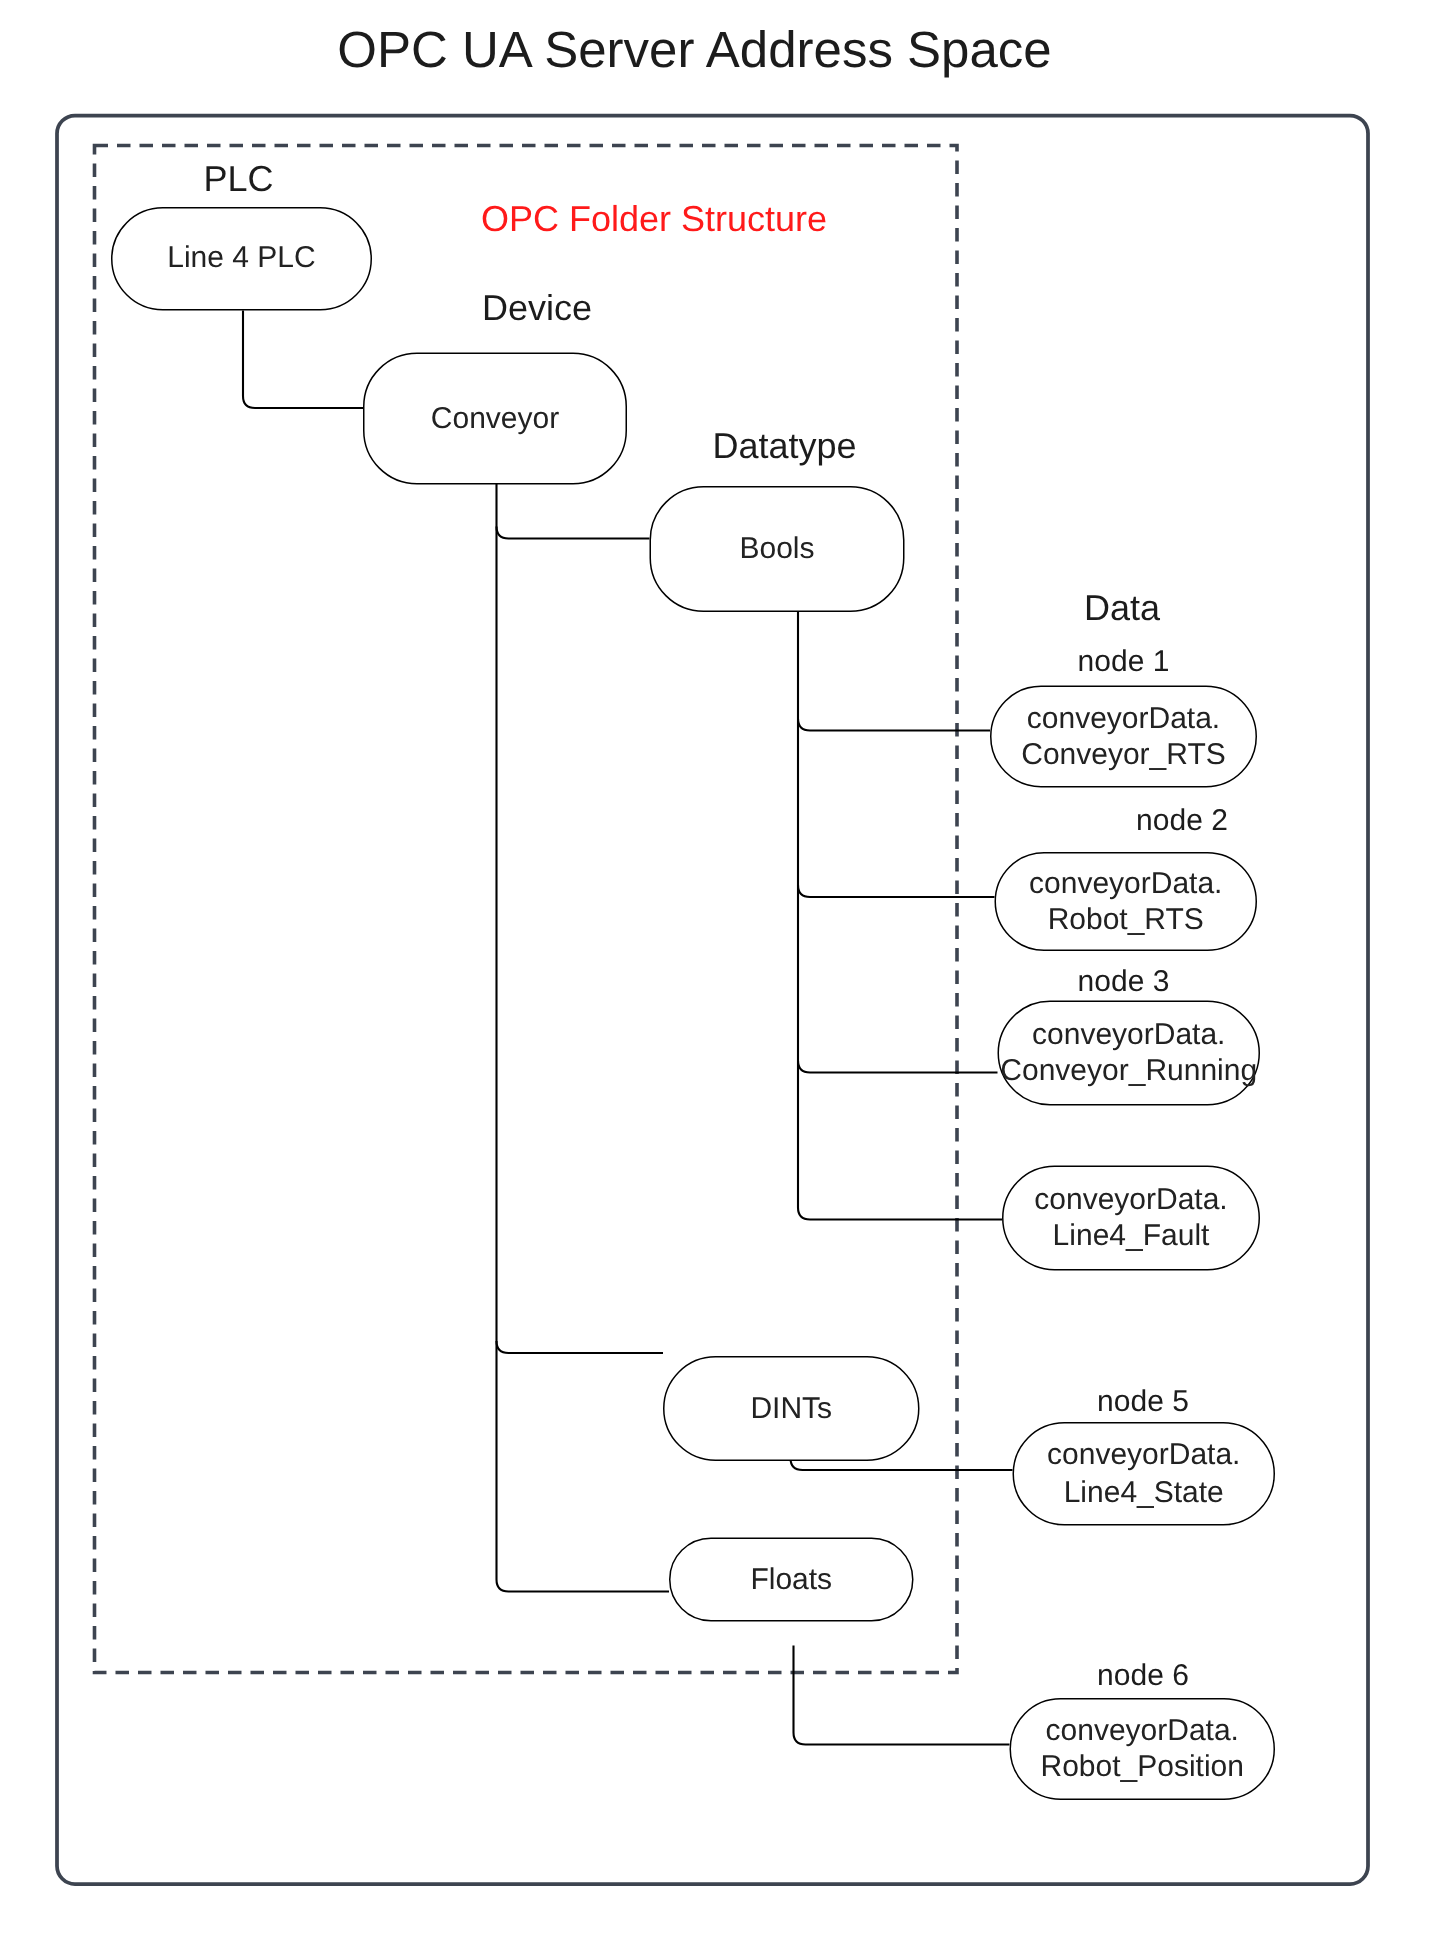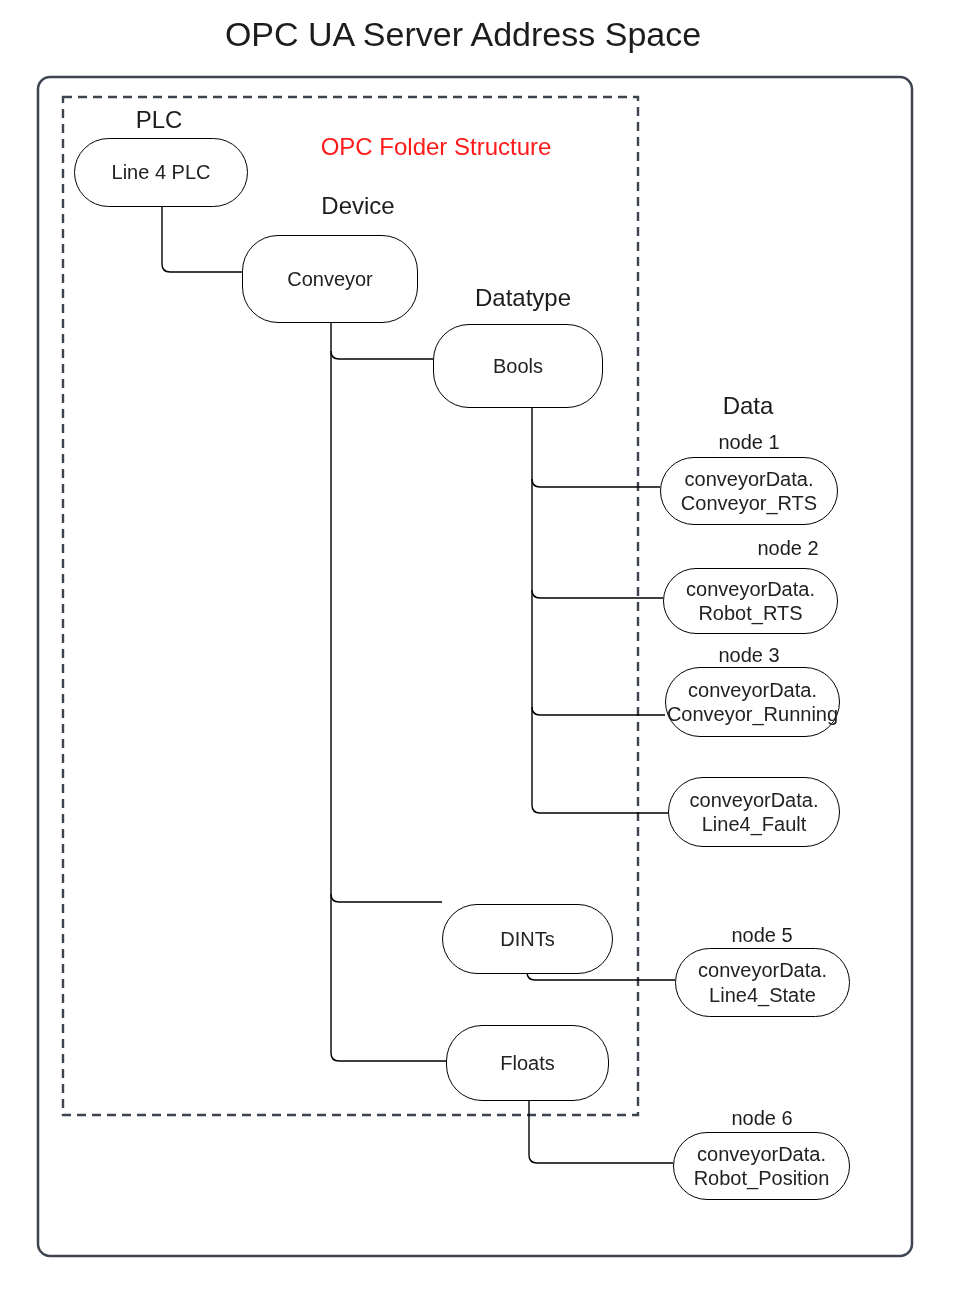--- a/index.html
+++ b/index.html
@@ -86,7 +86,7 @@
   <div class="pill" style="left:442px;top:868px;width:171px;height:70px;margin-top:36px;">
     <span>DINTs</span>
   </div>
-  <div class="pill" style="left:446px;top:1025px;width:163px;height:76px;">
+  <div class="pill" style="left:446px;top:1025px;width:163px;height:56px;">
     <span>Floats</span>
   </div>
 

